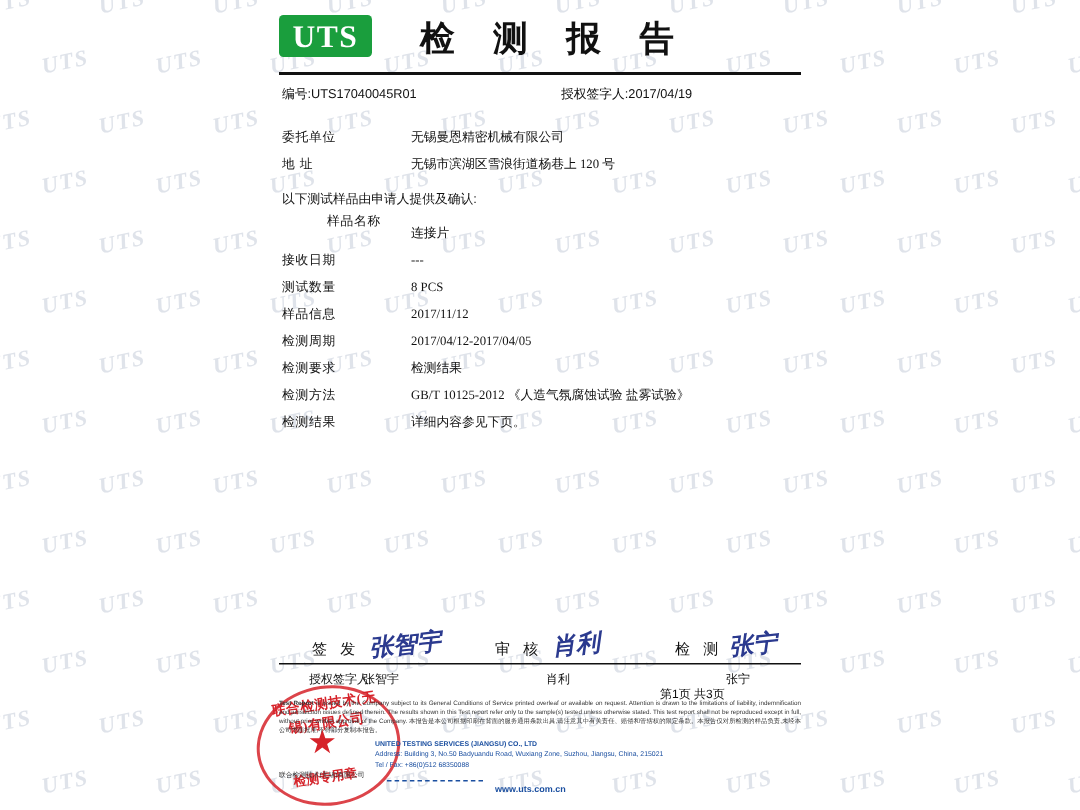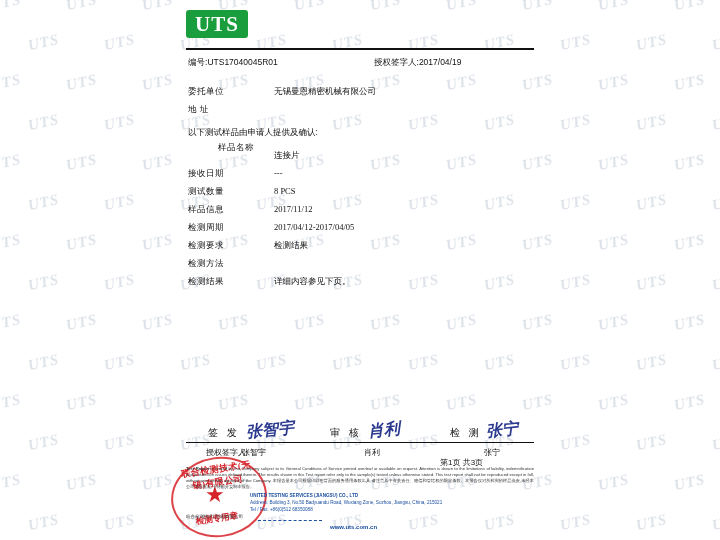--- a/index.html
+++ b/index.html
@@ -416,6 +416,7 @@
   <div class="doc">
 
     <div class="logo">UTS</div>
+    <div class="title">检 测 报 告</div>
     <div class="hr"></div>
 
     <div class="meta">

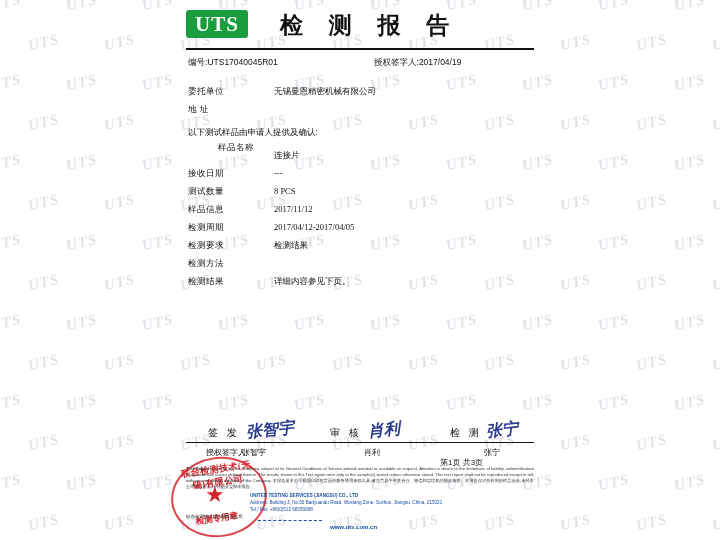--- a/index.html
+++ b/index.html
@@ -428,6 +428,7 @@
     <div class="val" style="top:86px;">无锡曼恩精密机械有限公司</div>
 
     <div class="lbl" style="top:104px;">地      址</div>
+    <div class="val" style="top:104px;">无锡市滨湖区雪浪街道杨巷上 120 号</div>
 
     <div class="note">以下测试样品由申请人提供及确认:</div>
 

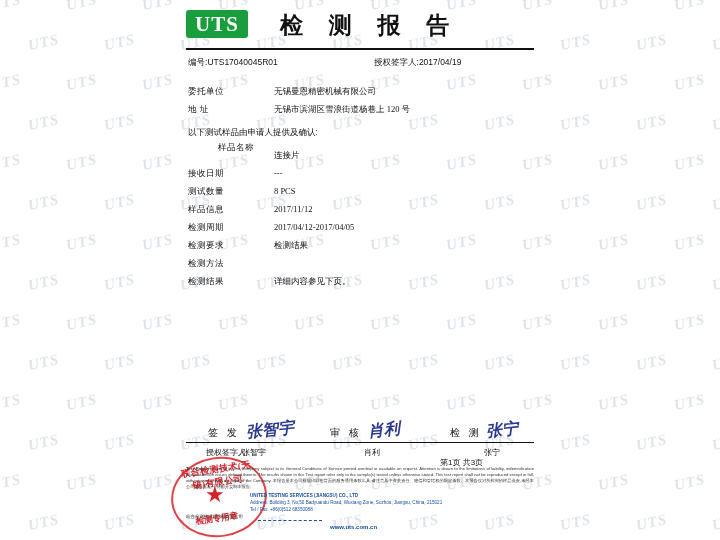--- a/index.html
+++ b/index.html
@@ -451,6 +451,7 @@
     <div class="val" style="top:240px;">检测结果</div>
 
     <div class="lbl" style="top:258px;">检测方法</div>
+    <div class="val" style="top:258px;">GB/T 10125-2012 《人造气氛腐蚀试验  盐雾试验》</div>
 
     <div class="lbl" style="top:276px;">检测结果</div>
     <div class="val" style="top:276px;">详细内容参见下页。</div>

